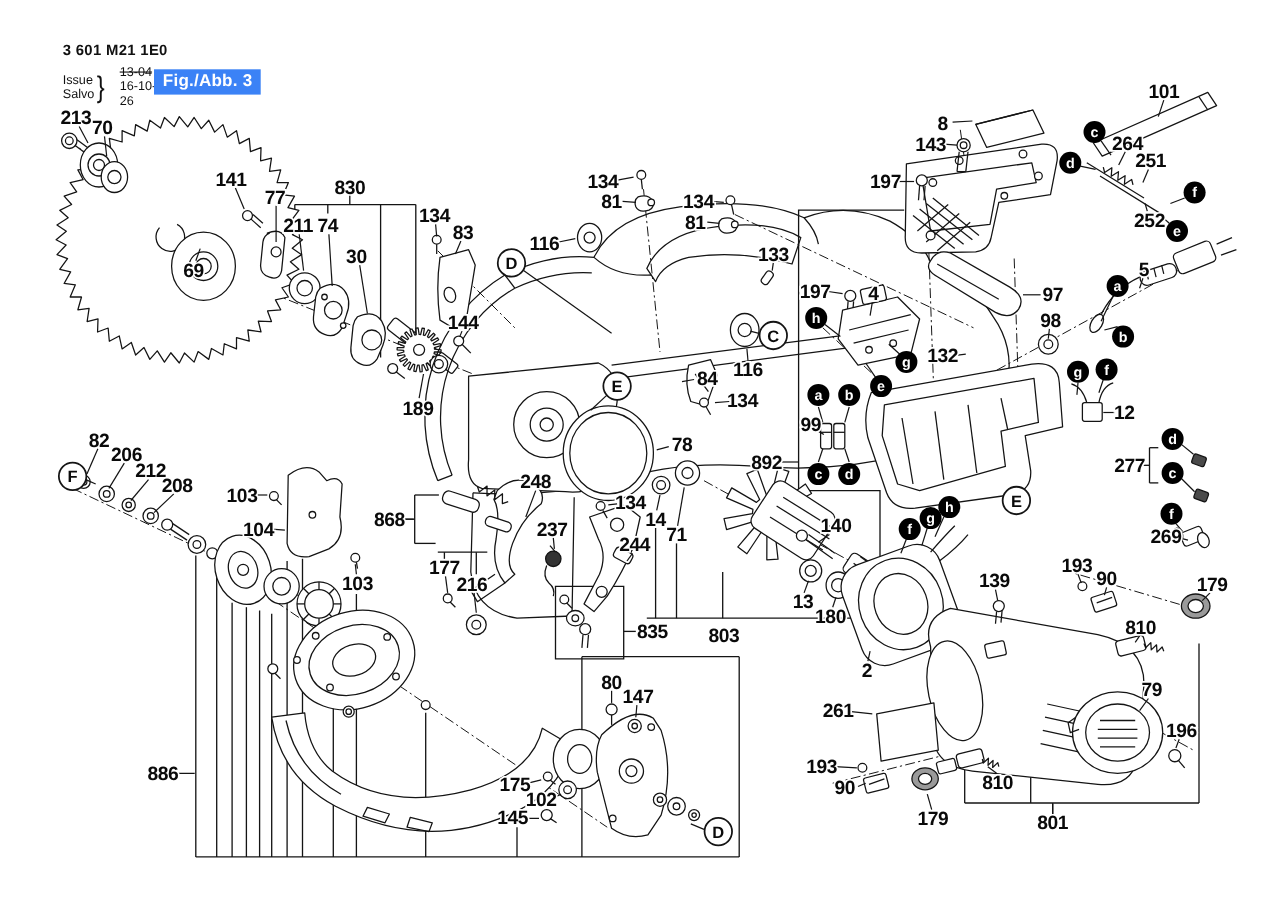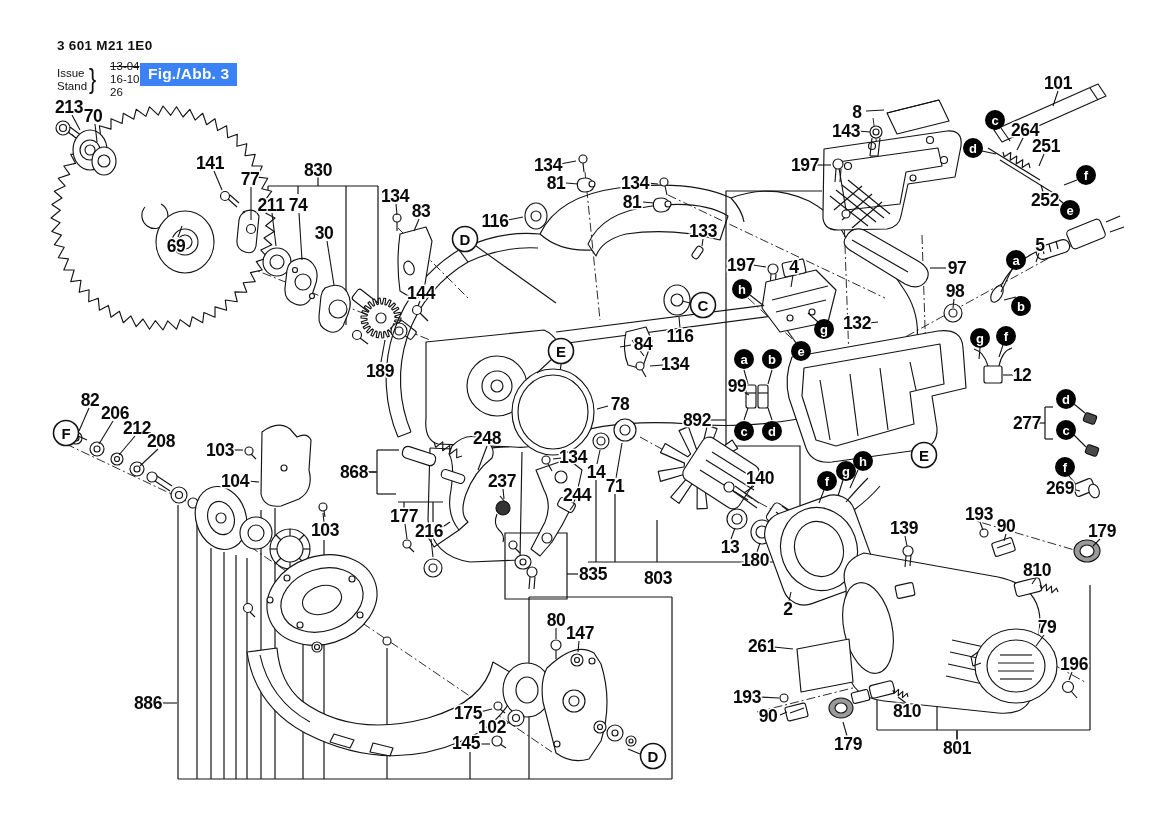--- a/index.html
+++ b/index.html
@@ -33,7 +33,7 @@
     <div class="issue-block">
       <div class="issue-col">
         <div>Issue</div>
-        <div>Stand</div>
+        <div>Salvo</div>
       </div>
       <div class="brace">}</div>
       <div class="date-col">

